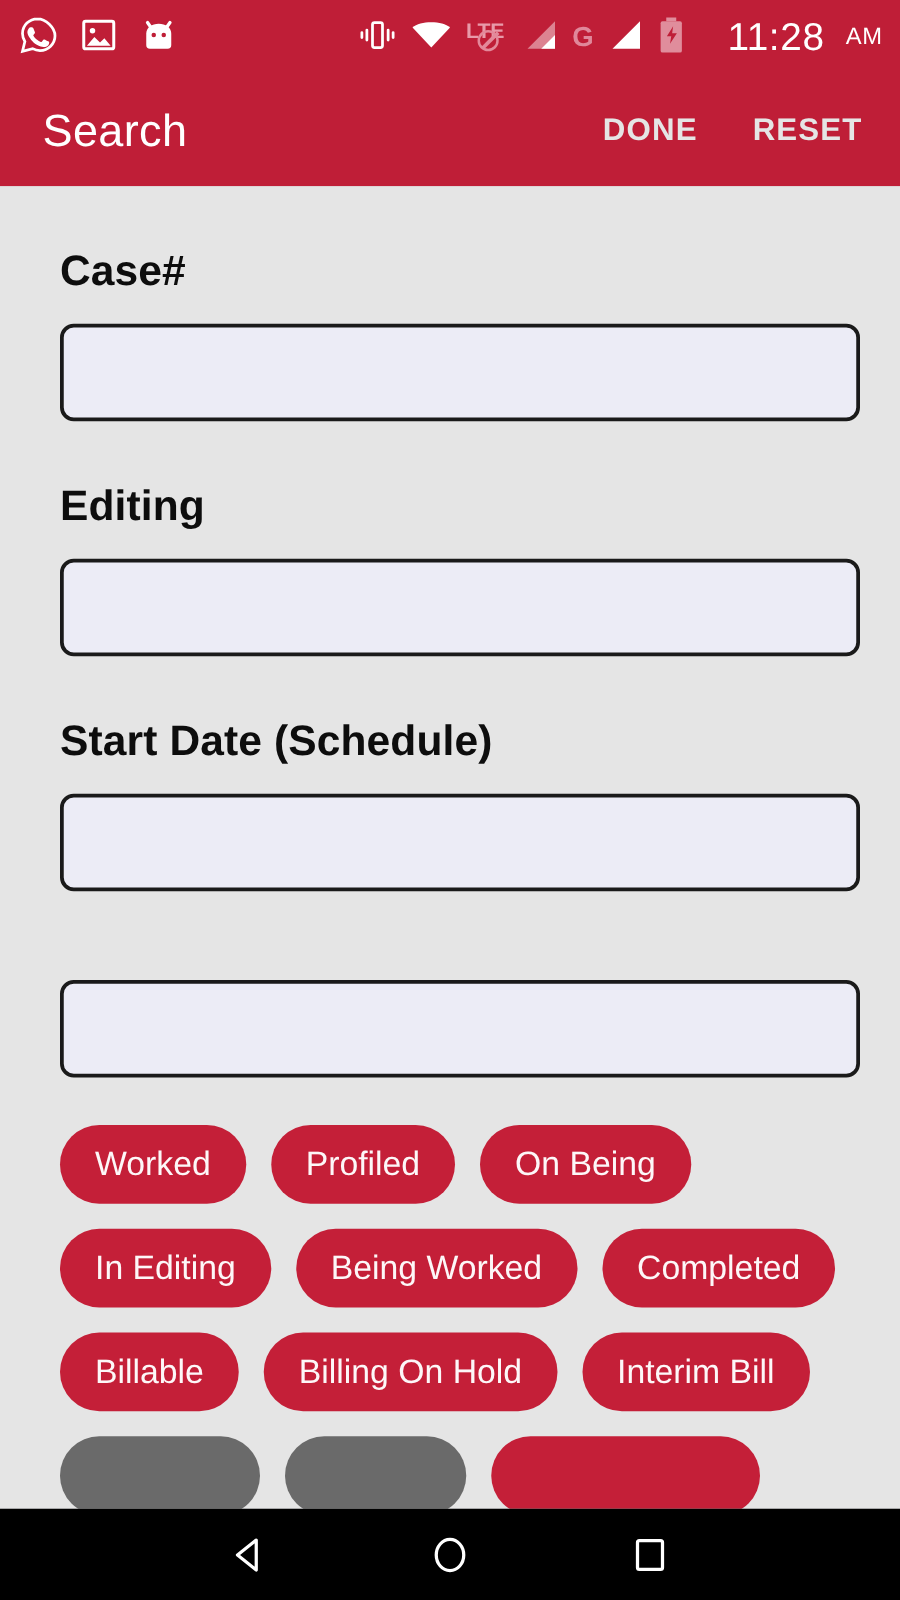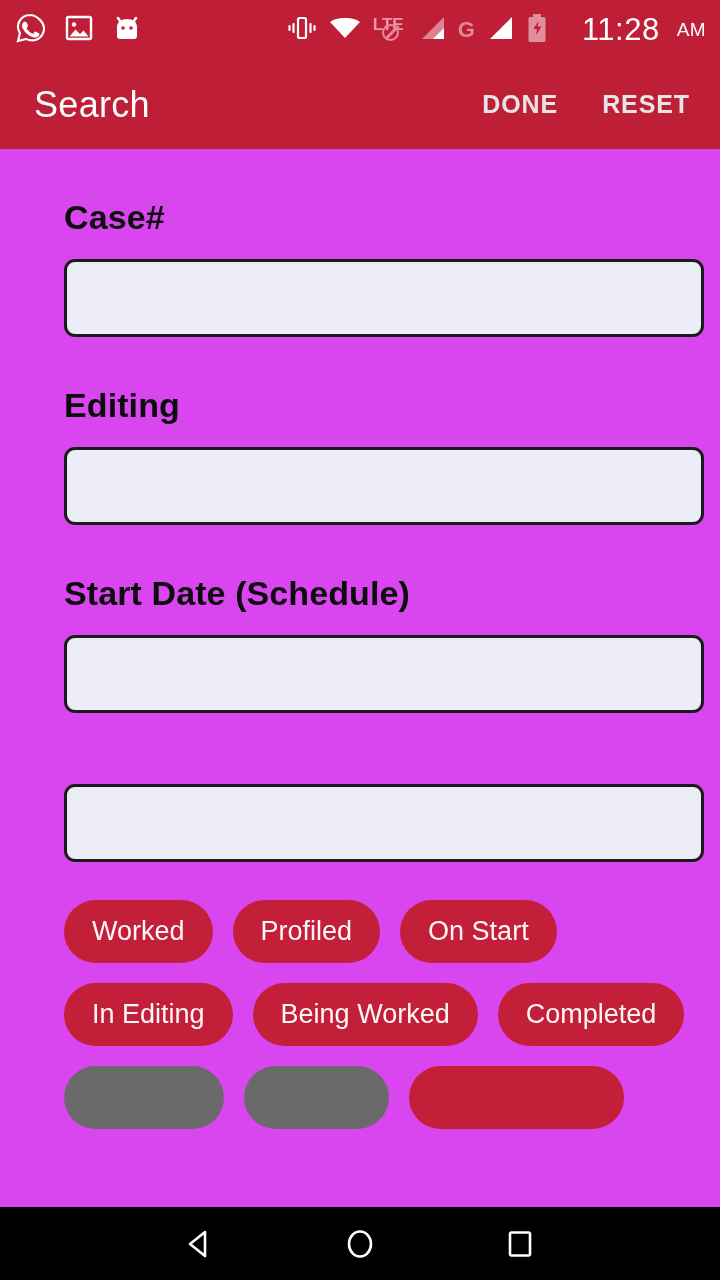--- a/index.html
+++ b/index.html
@@ -98,9 +98,9 @@
   .content {
     position:absolute;
     top:149px; left:0; right:0; bottom:73px;
-    background:#d946ef;
+    background:#e5e5e5;
     overflow:hidden;
-    padding:0 64px;
+    padding:0 48px;
   }
   .field-label {
     font-size:34px;

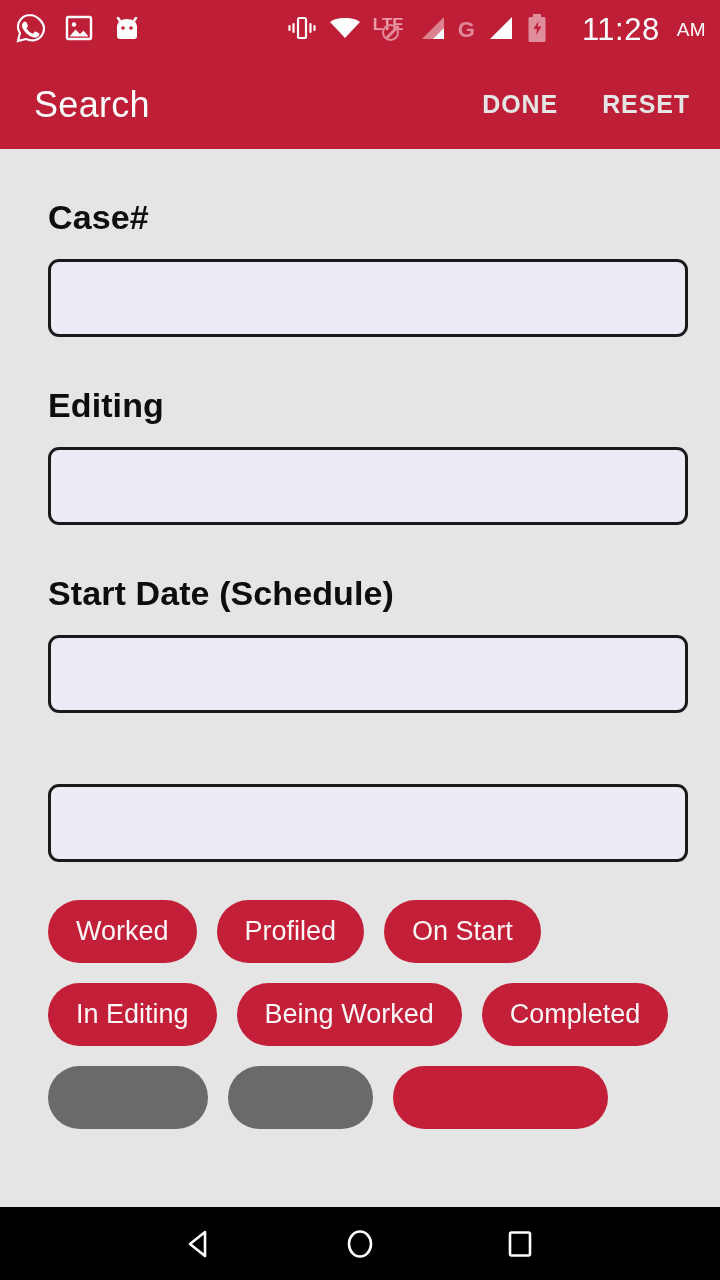--- a/index.html
+++ b/index.html
@@ -285,7 +285,7 @@
       <div class="chip-row">
         <button class="chip">Worked</button>
         <button class="chip">Profiled</button>
-        <button class="chip">On Start</button>
+        <button class="chip">On Being</button>
       </div>
 
       <div class="chip-row">

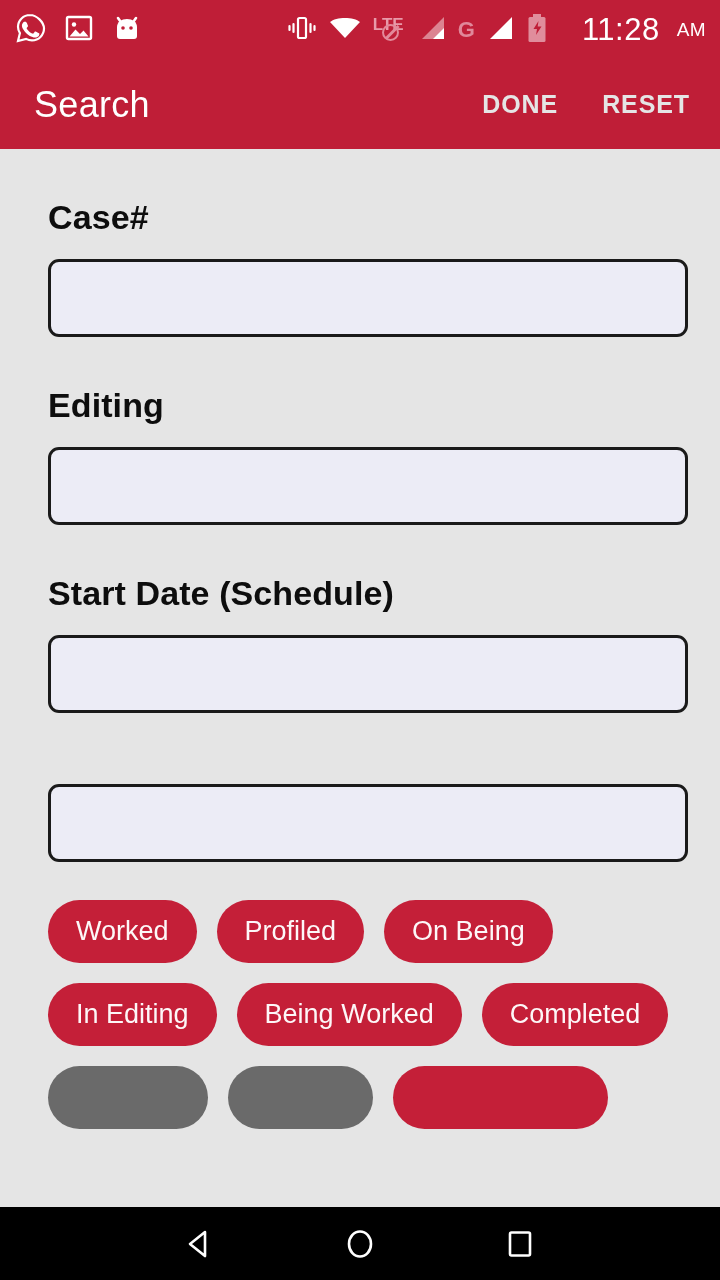--- a/index.html
+++ b/index.html
@@ -294,6 +294,11 @@
         <button class="chip">Completed</button>
       </div>
 
+      <div class="chip-row">
+        <button class="chip">Billable</button>
+        <button class="chip">Billing On Hold</button>
+        <button class="chip">Interim Bill</button>
+      </div>
 
       <div class="chip-row partial">
         <button class="chip off" style="width:160px"></button>

